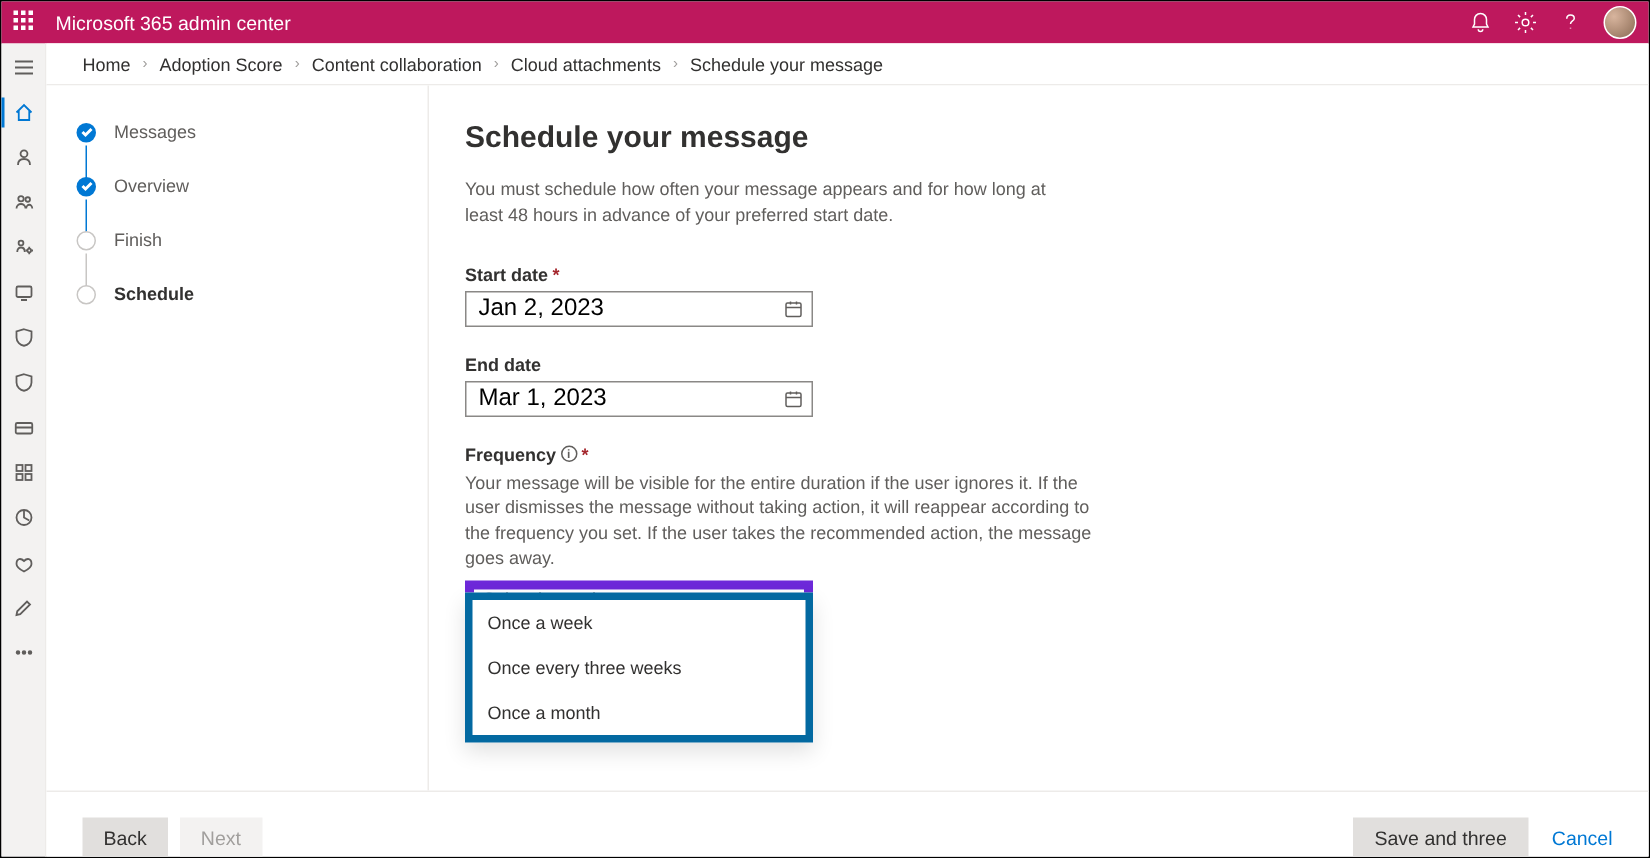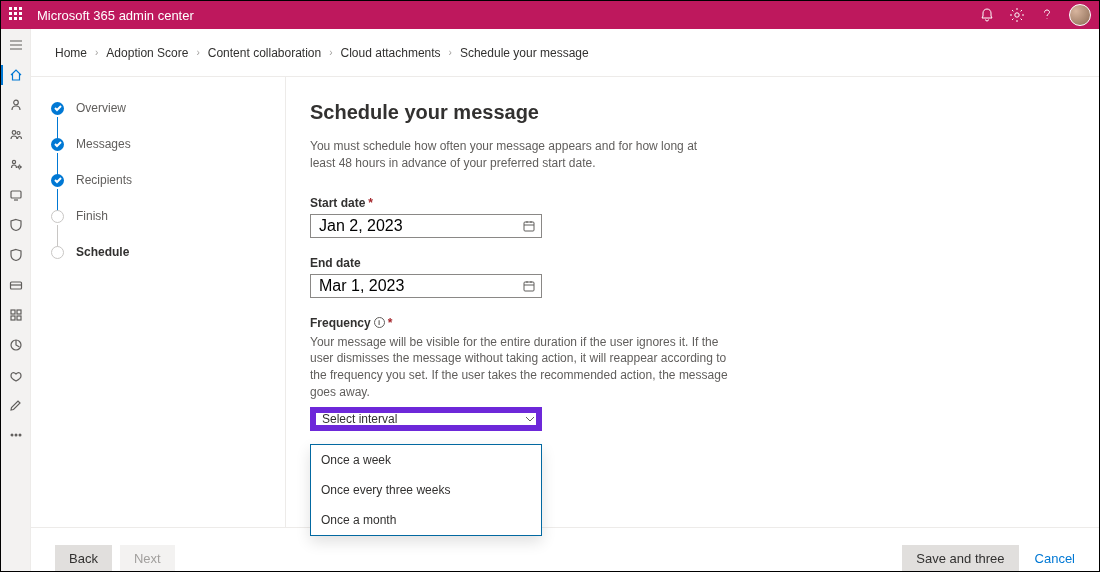--- a/index.html
+++ b/index.html
@@ -25,7 +25,7 @@
   .rail-btn svg { stroke: currentColor; fill: none; stroke-width: 1.2; }
 
   .mainarea { flex: 1; display: flex; flex-direction: column; min-height: 0; background: #faf9f8; }
-  .breadcrumb { height: 48px; padding: 0 24px; display: flex; align-items: center; gap: 8px; font-size: 12px; color: #605e5c; background: #fff; border-bottom: 1px solid #edebe9; }
+  .breadcrumb { height: 28px; padding: 0 24px; display: flex; align-items: center; gap: 8px; font-size: 12px; color: #605e5c; background: #fff; border-bottom: 1px solid #edebe9; }
   .breadcrumb .crumb { color: #323130; cursor: pointer; }
   .breadcrumb .crumb.current { font-weight: 400; }
   .bc-sep { color: #a19f9d; font-size: 10px; }

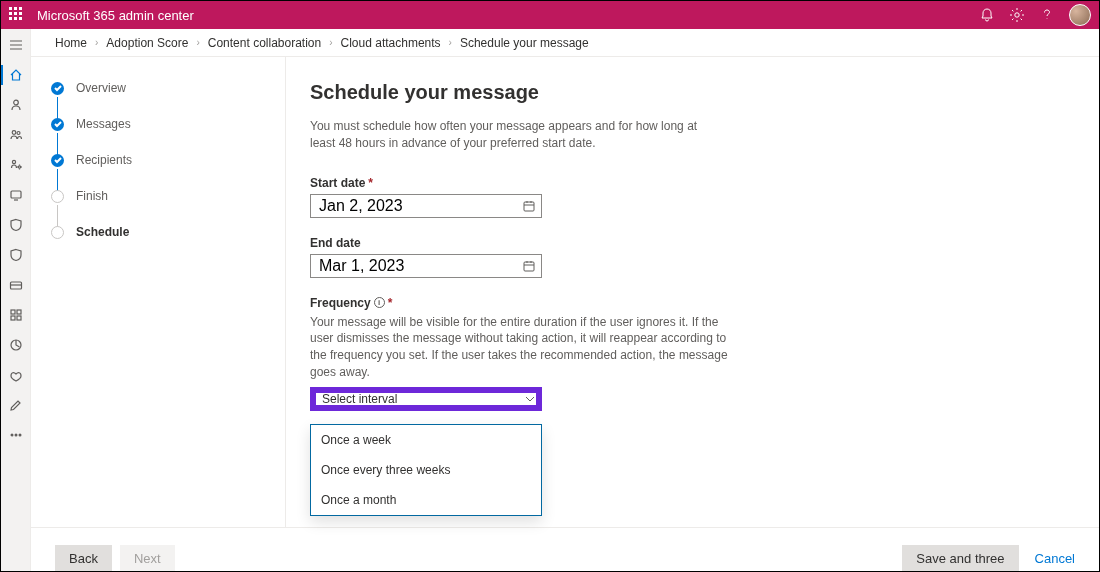--- a/index.html
+++ b/index.html
@@ -219,7 +219,7 @@
                   <path d="M1 4 L3 6 L7 2"></path>
                 </svg>
               </div>
-            <div class="step-label">Overview</div>
+            <div class="step-label">Messages</div>
           </div>
           <div class="step">
             <div class="step-dot">
@@ -227,7 +227,7 @@
                   <path d="M1 4 L3 6 L7 2"></path>
                 </svg>
               </div>
-            <div class="step-label">Messages</div>
+            <div class="step-label">Overview</div>
           </div>
           <div class="step current-prev">
             <div class="step-dot">

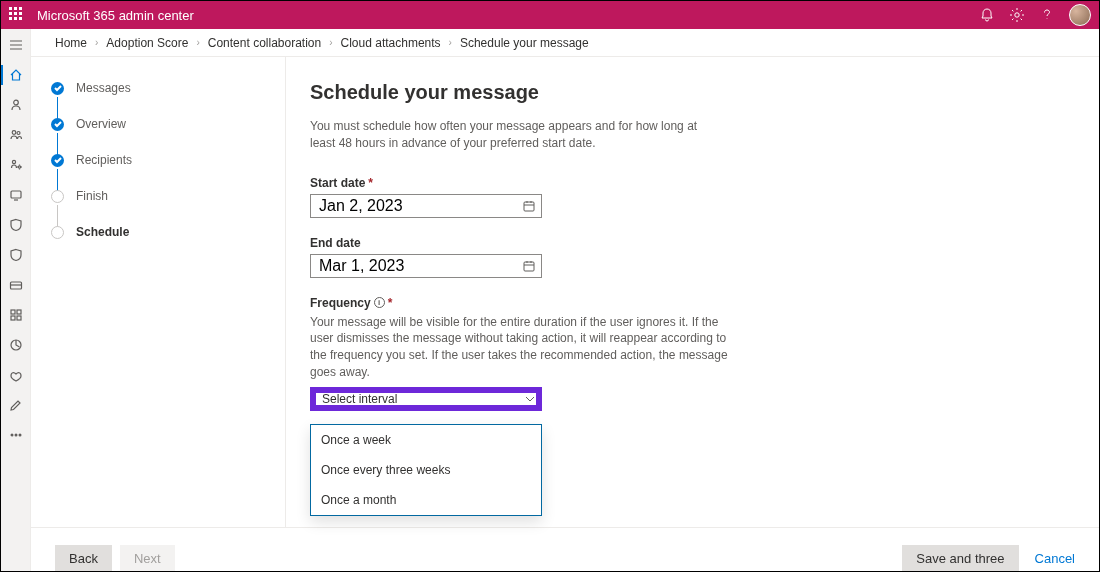--- a/index.html
+++ b/index.html
@@ -229,14 +229,6 @@
               </div>
             <div class="step-label">Overview</div>
           </div>
-          <div class="step current-prev">
-            <div class="step-dot">
-                <svg width="8" height="8" viewBox="0 0 8 8">
-                  <path d="M1 4 L3 6 L7 2"></path>
-                </svg>
-              </div>
-            <div class="step-label">Recipients</div>
-          </div>
           <div class="step pending">
             <div class="step-dot"></div>
             <div class="step-label">Finish</div>

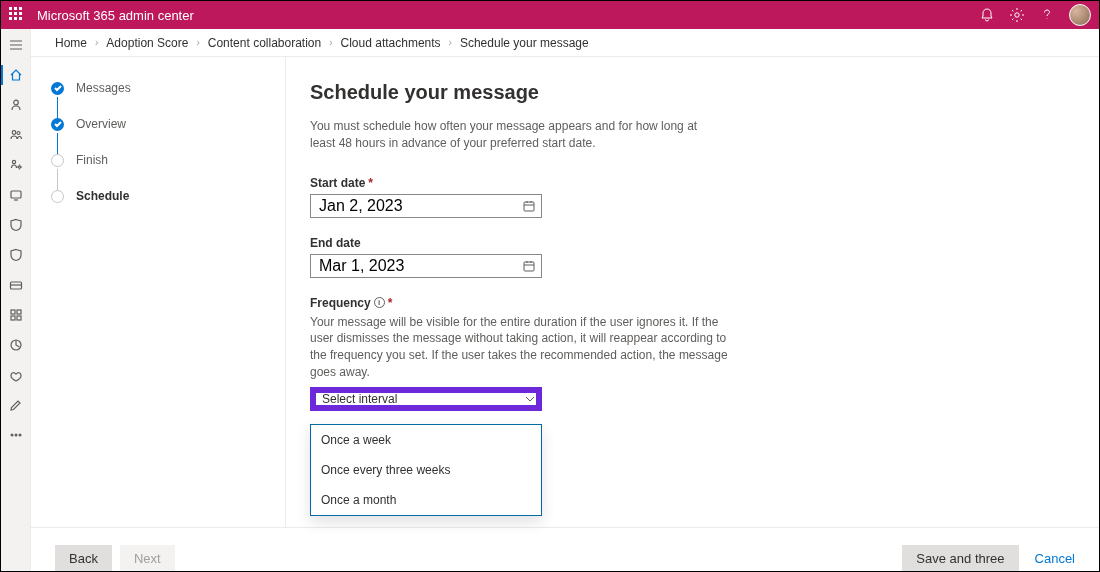--- a/index.html
+++ b/index.html
@@ -58,7 +58,7 @@
   .select-wrap { width: 232px; position: relative; }
   .select-box { width: 100%; height: 24px; border: 6px solid #6d28d9; padding: 0 24px 0 6px; font-size: 12px; display: flex; align-items: center; color: #323130; cursor: pointer; background: #fff; }
   .chevron { position: absolute; right: 6px; top: 50%; transform: translateY(-50%); width: 12px; height: 12px; color: #605e5c; }
-  .dropdown { position: absolute; top: 37px; left: 0; width: 232px; background: #fff; border: 1px solid #0369a1; box-shadow: 0 6px 14px rgba(0,0,0,0.12); z-index: 10; }
+  .dropdown { position: absolute; top: 8px; left: 0; width: 232px; background: #fff; border: 5px solid #0369a1; box-shadow: 0 6px 14px rgba(0,0,0,0.12); z-index: 10; }
   .dropdown-item { padding: 8px 10px; font-size: 12px; cursor: pointer; }
 
   .footer { height: 44px; border-top: 1px solid #edebe9; display: flex; align-items: flex-end; padding: 0 24px; background: #fff; }

